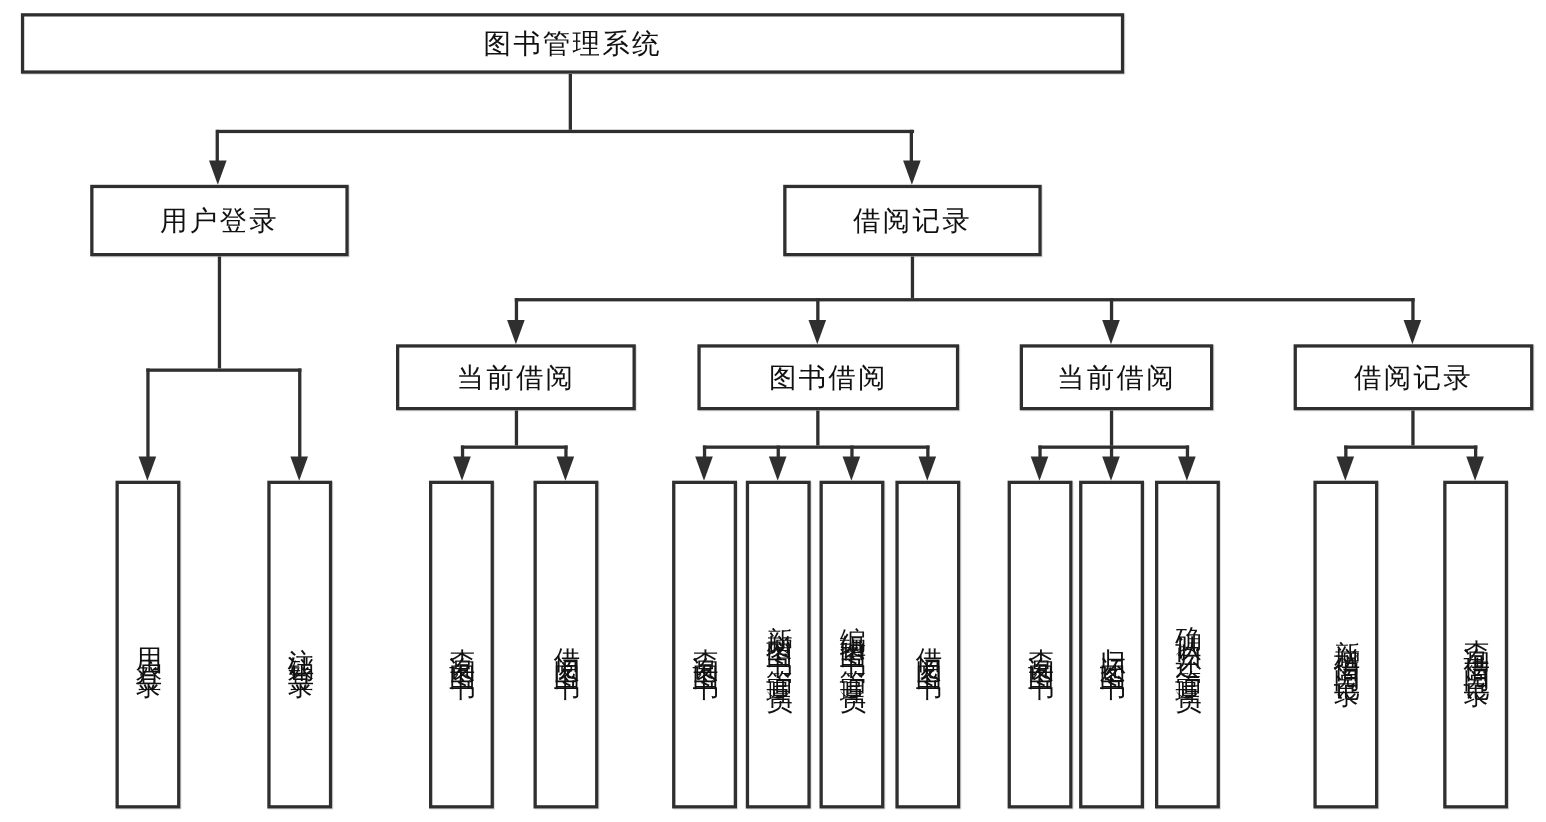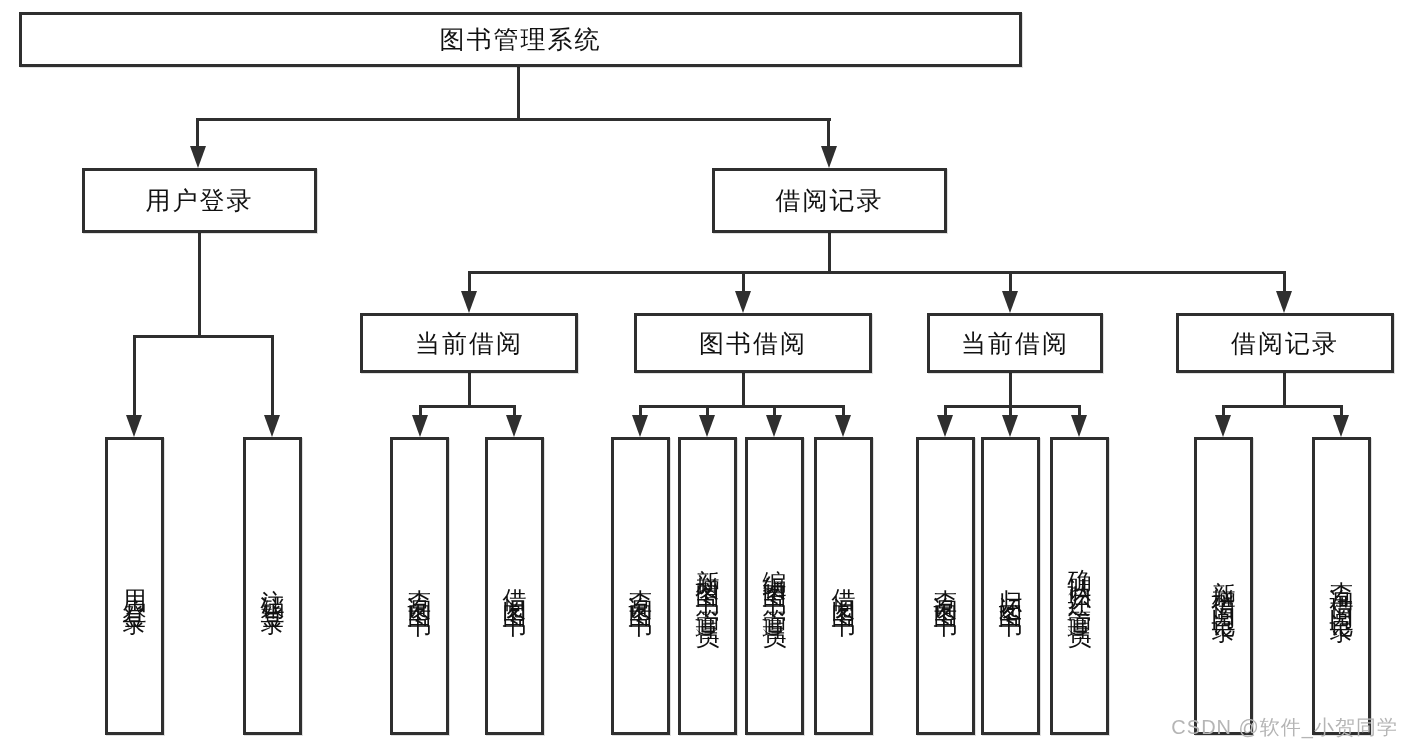--- a/index.html
+++ b/index.html
@@ -209,7 +209,6 @@
     <span>查询借阅记录</span>
   </div>
 
-  <div class="watermark">CSDN @软件_小贺同学</div>
 
 </div>
 

